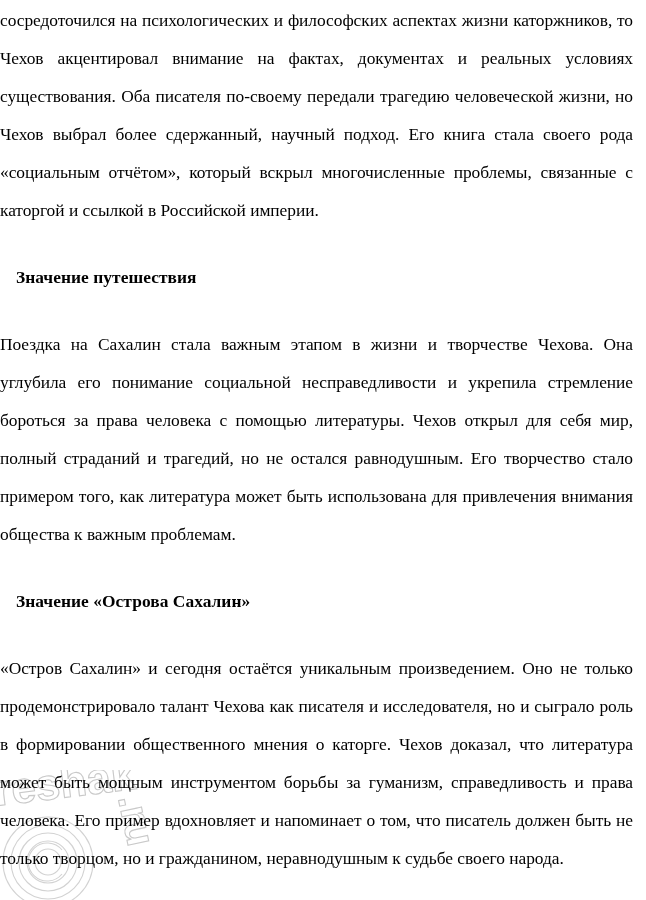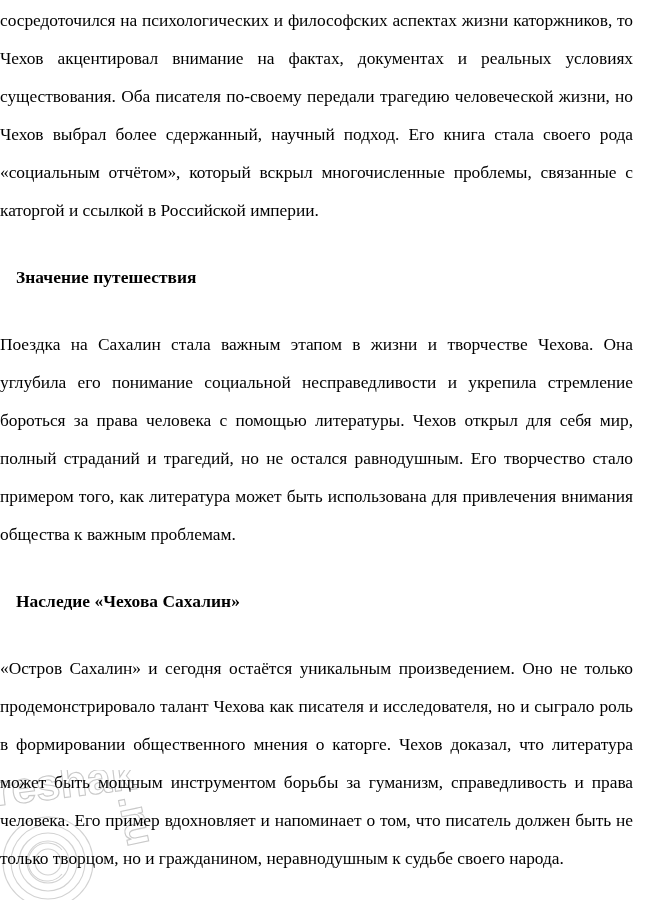--- a/index.html
+++ b/index.html
@@ -120,7 +120,7 @@
 
     <div class="spacer-before-heading"></div>
 
-    <h2 class="heading">Наследие «Чехова Сахалин»</h2>
+    <h2 class="heading">Значение «Острова Сахалин»</h2>
 
     <div class="spacer-after-heading"></div>
 

